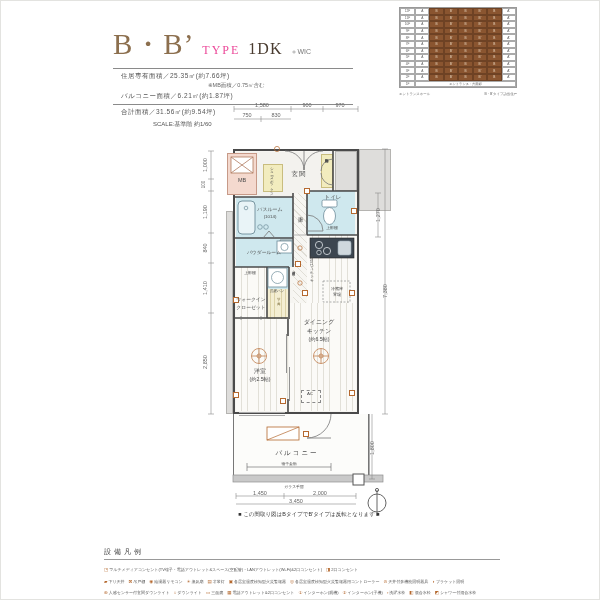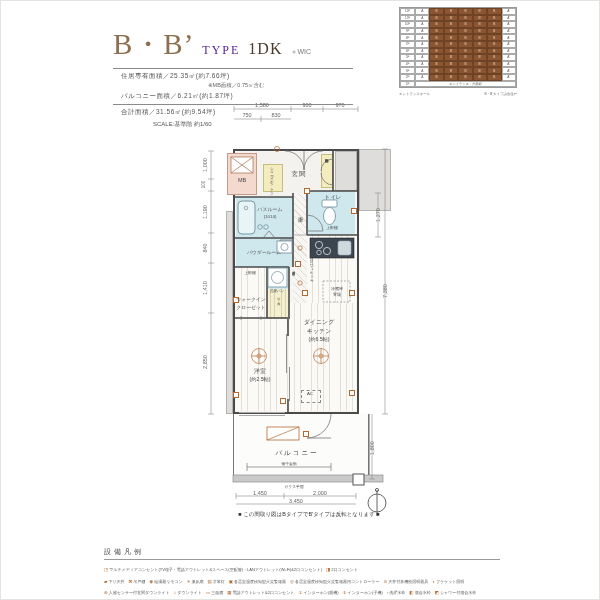--- a/index.html
+++ b/index.html
@@ -16,7 +16,7 @@
   .title-block{left:112px;top:8px;width:240px;margin-top:16px;}
   .trow{display:flex;align-items:baseline;gap:8px;}
   .tmain{font-family:"Liberation Serif","DejaVu Serif",serif;font-size:29px;color:#8c6f4e;letter-spacing:1px;}
-  .ttype{font-family:"Liberation Serif","DejaVu Serif",serif;font-size:12px;color:#4c1d95;letter-spacing:2px;}
+  .ttype{font-family:"Liberation Serif","DejaVu Serif",serif;font-size:12px;color:#ec4899;letter-spacing:2px;}
   .tunit{font-family:"Liberation Serif","DejaVu Serif",serif;font-size:16px;color:#4a3c30;letter-spacing:1px;}
   .tsuf{font-size:7px;color:#777;}
   .trule{border-top:1px solid #8a8a8a;margin:3px 0;}

